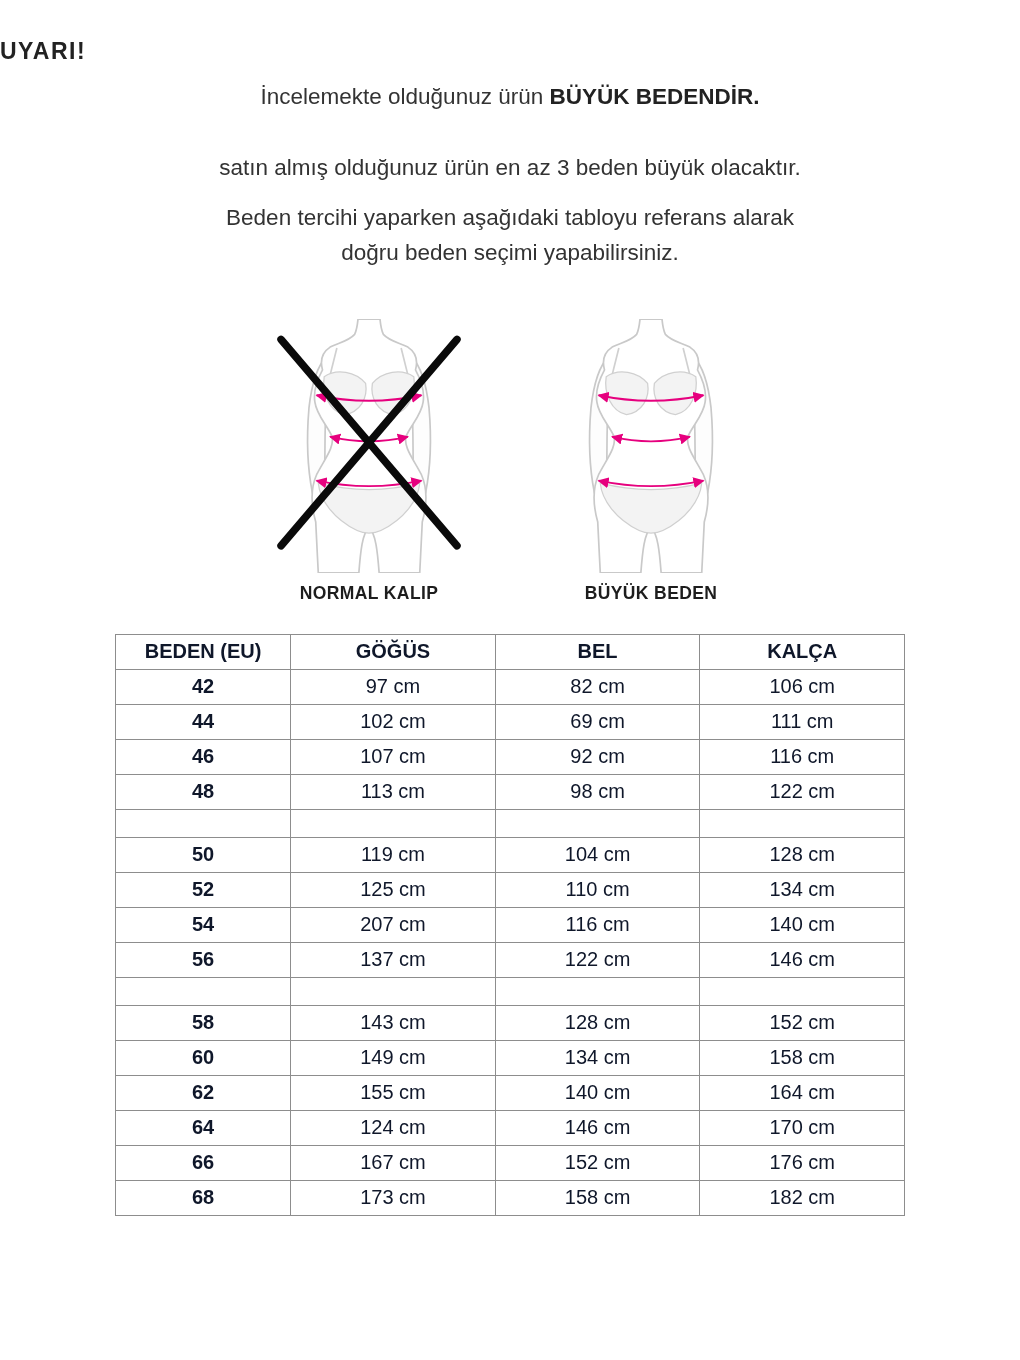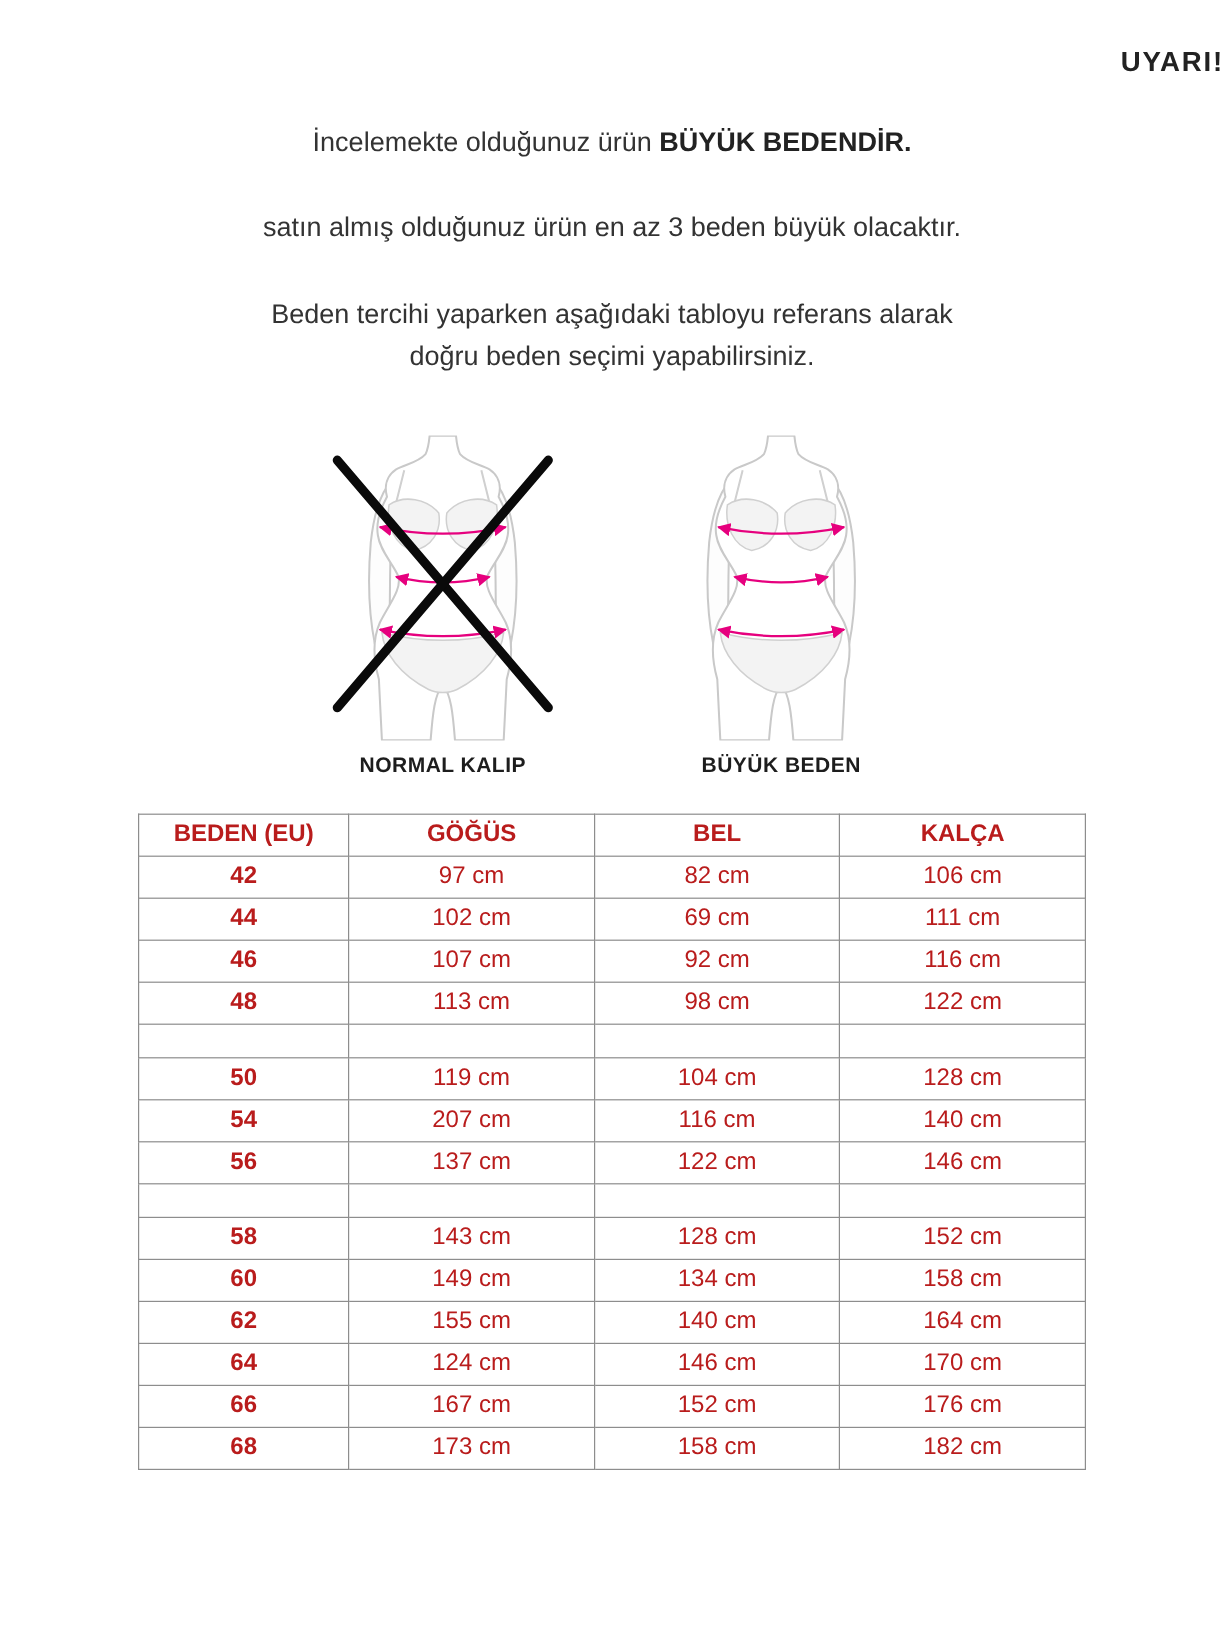--- a/index.html
+++ b/index.html
@@ -14,7 +14,7 @@
   .page { padding-top: 38px; }
 
   .title {
-    text-align: right;
+    text-align: left;
     font-size: 23px;
     font-weight: bold;
     letter-spacing: 1.5px;

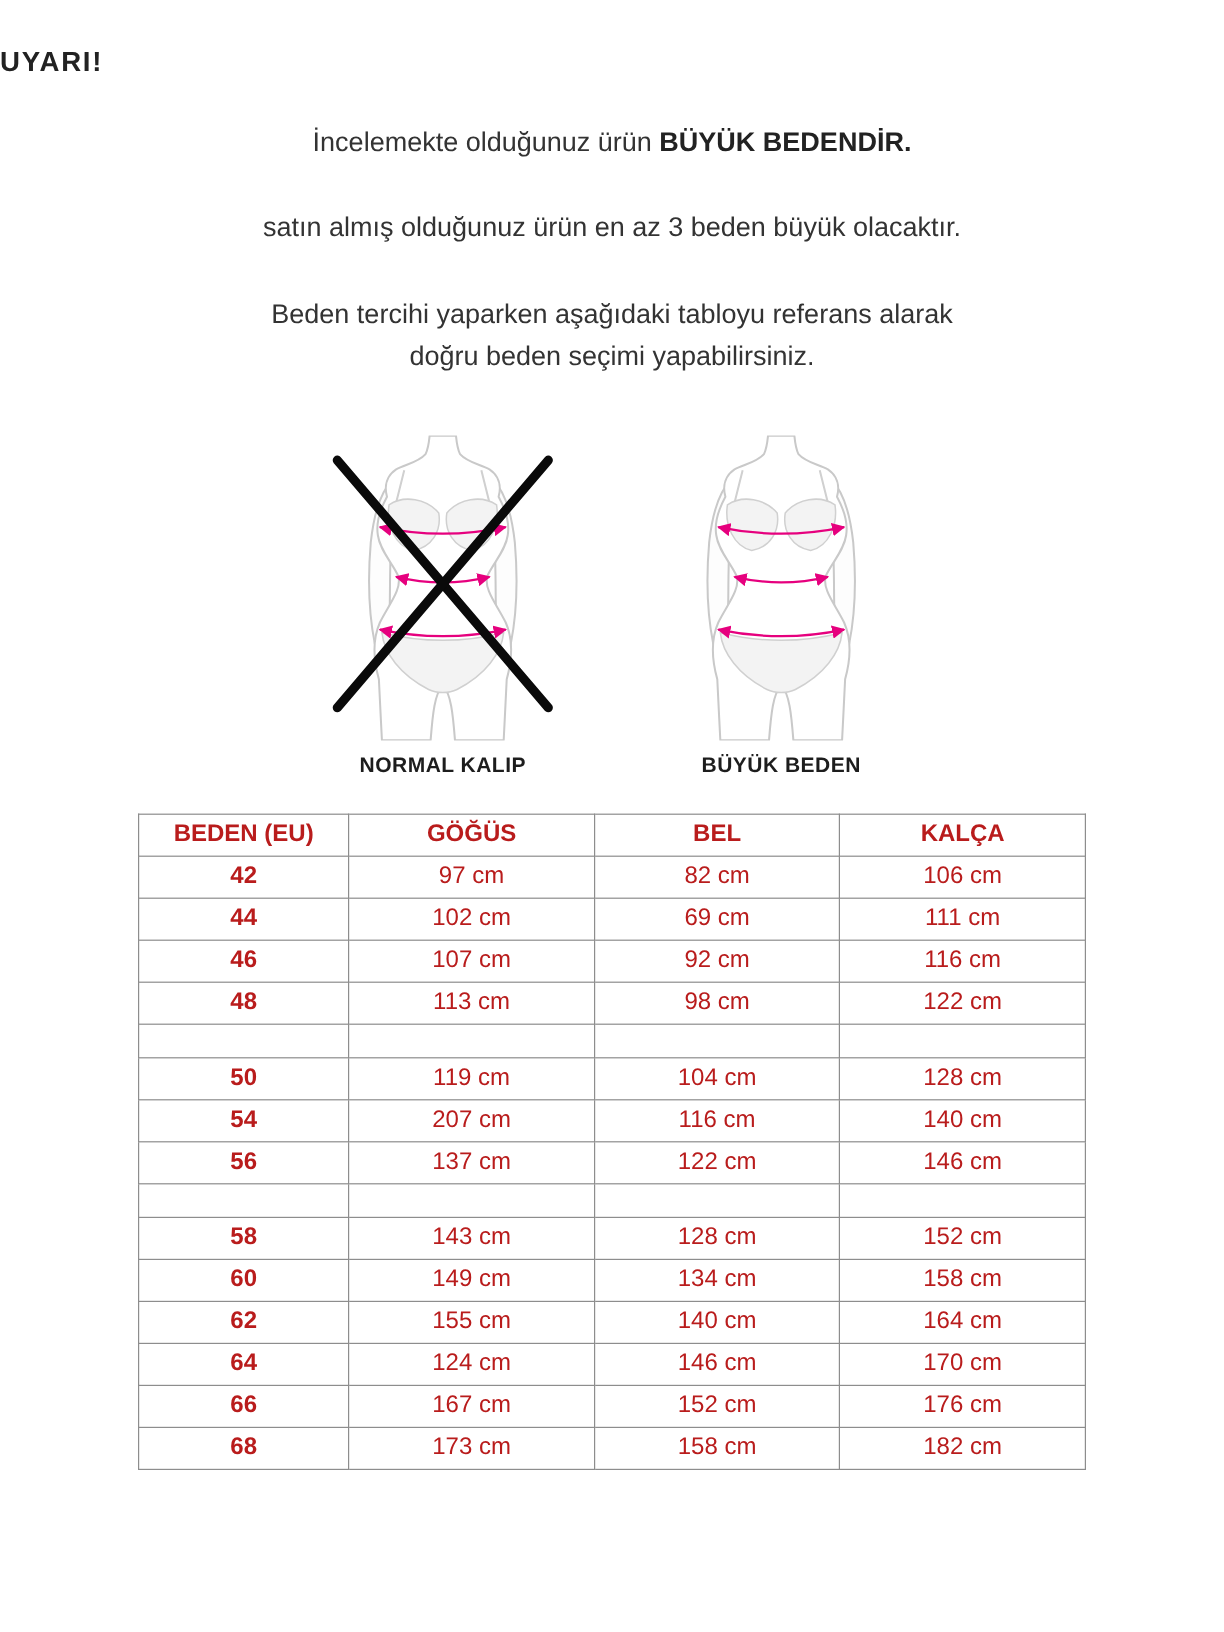--- a/index.html
+++ b/index.html
@@ -25,7 +25,7 @@
     text-align: center;
     font-size: 22.5px;
     line-height: 1.58;
-    margin: 36px 40px 0;
+    margin: 14px 40px 0;
     color: #333;
   }
   .para strong { font-weight: bold; color: #222; }

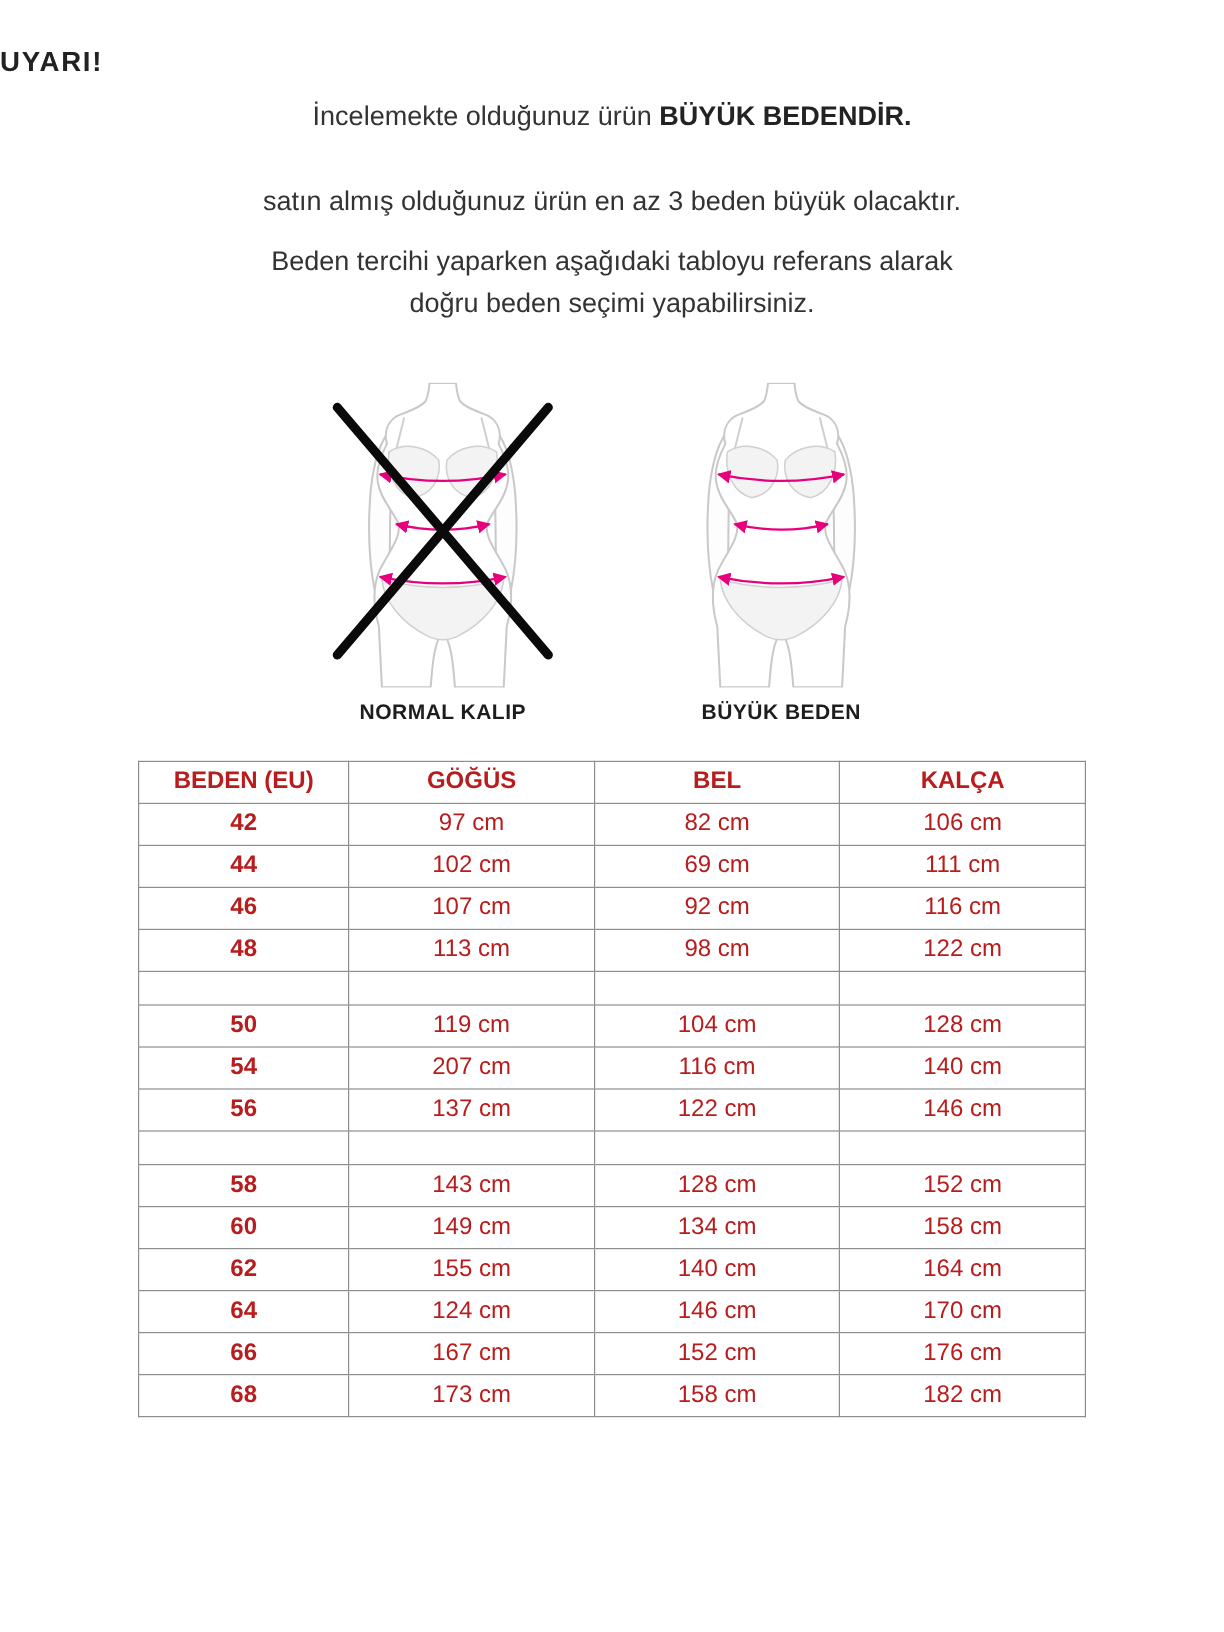--- a/index.html
+++ b/index.html
@@ -53,7 +53,7 @@
     margin: 30px auto 0;
     font-size: 20px;
     table-layout: fixed;
-    color: #b91c1c;
+    color: #0f172a;
   }
   table.size-table th,
   table.size-table td {

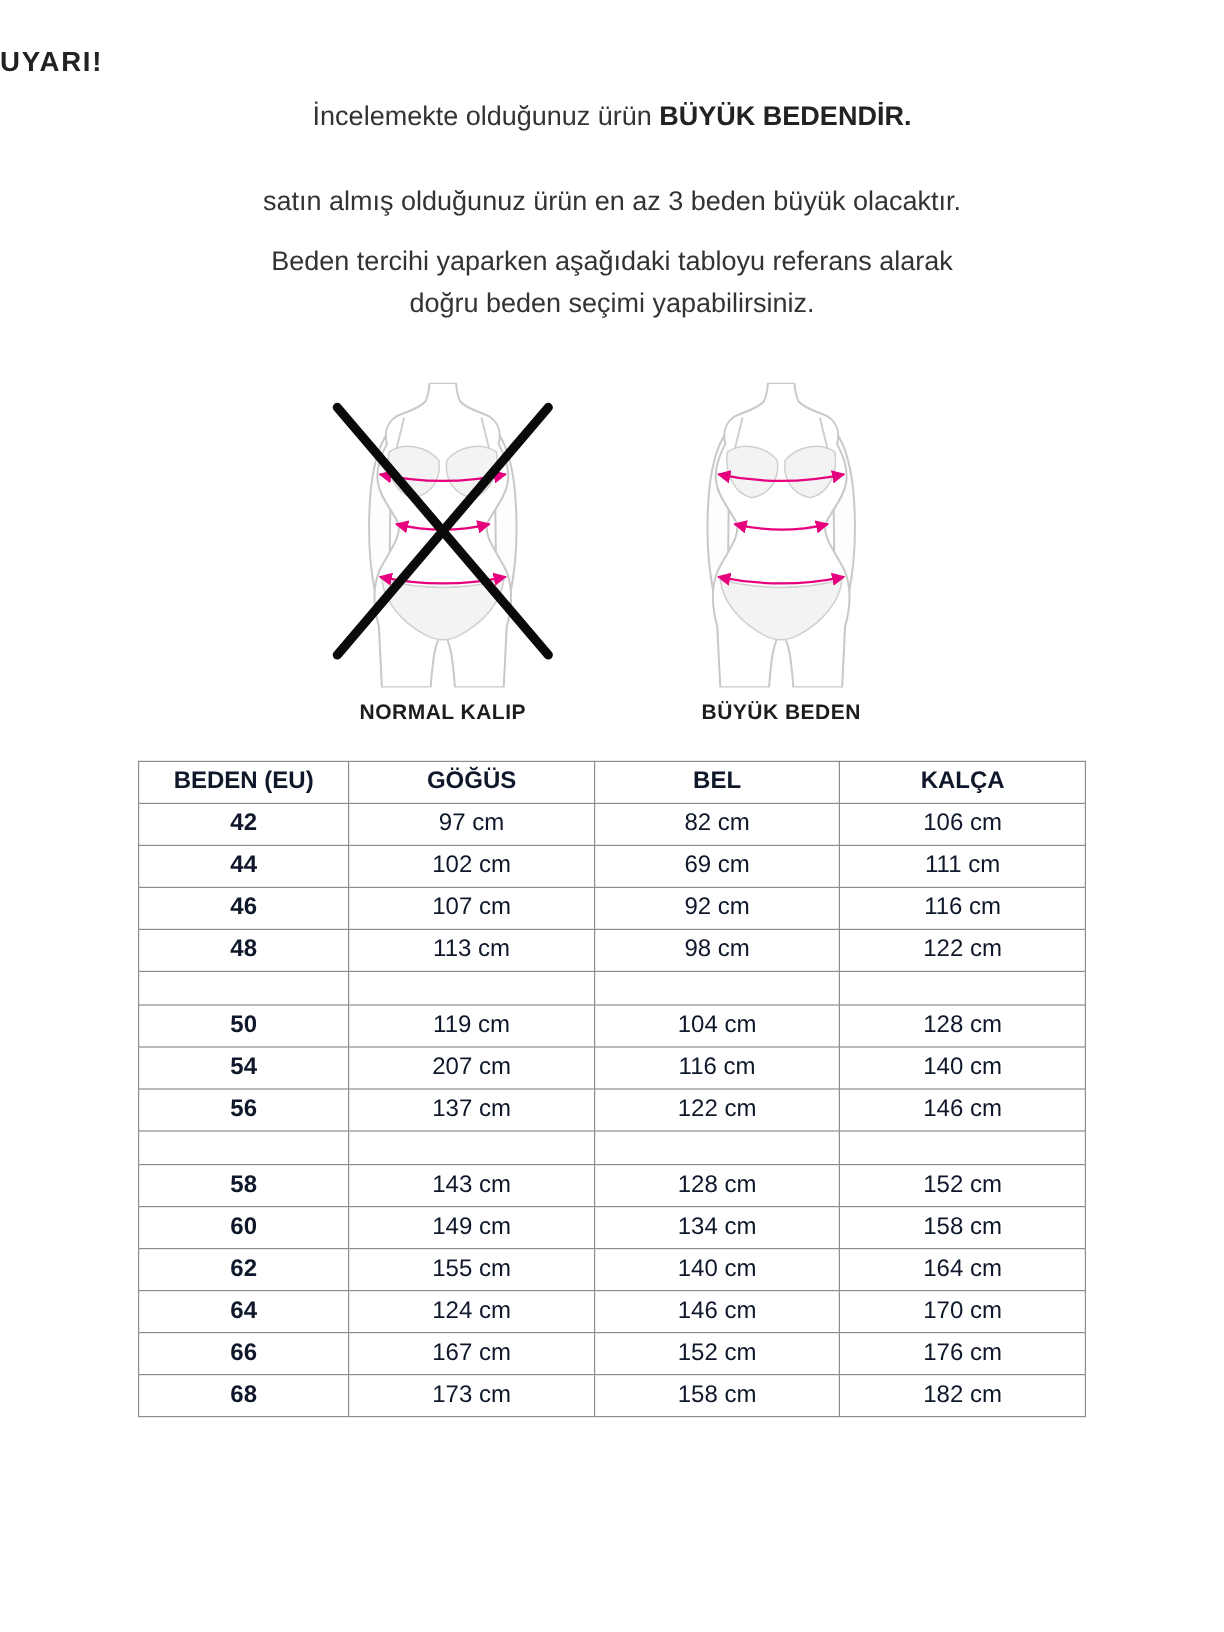--- a/index.html
+++ b/index.html
@@ -190,6 +190,12 @@
           <td>128 cm</td>
         </tr>
         <tr>
+          <td class="size">52</td>
+          <td>125 cm</td>
+          <td>110 cm</td>
+          <td>134 cm</td>
+        </tr>
+        <tr>
           <td class="size">54</td>
           <td>207 cm</td>
           <td>116 cm</td>

